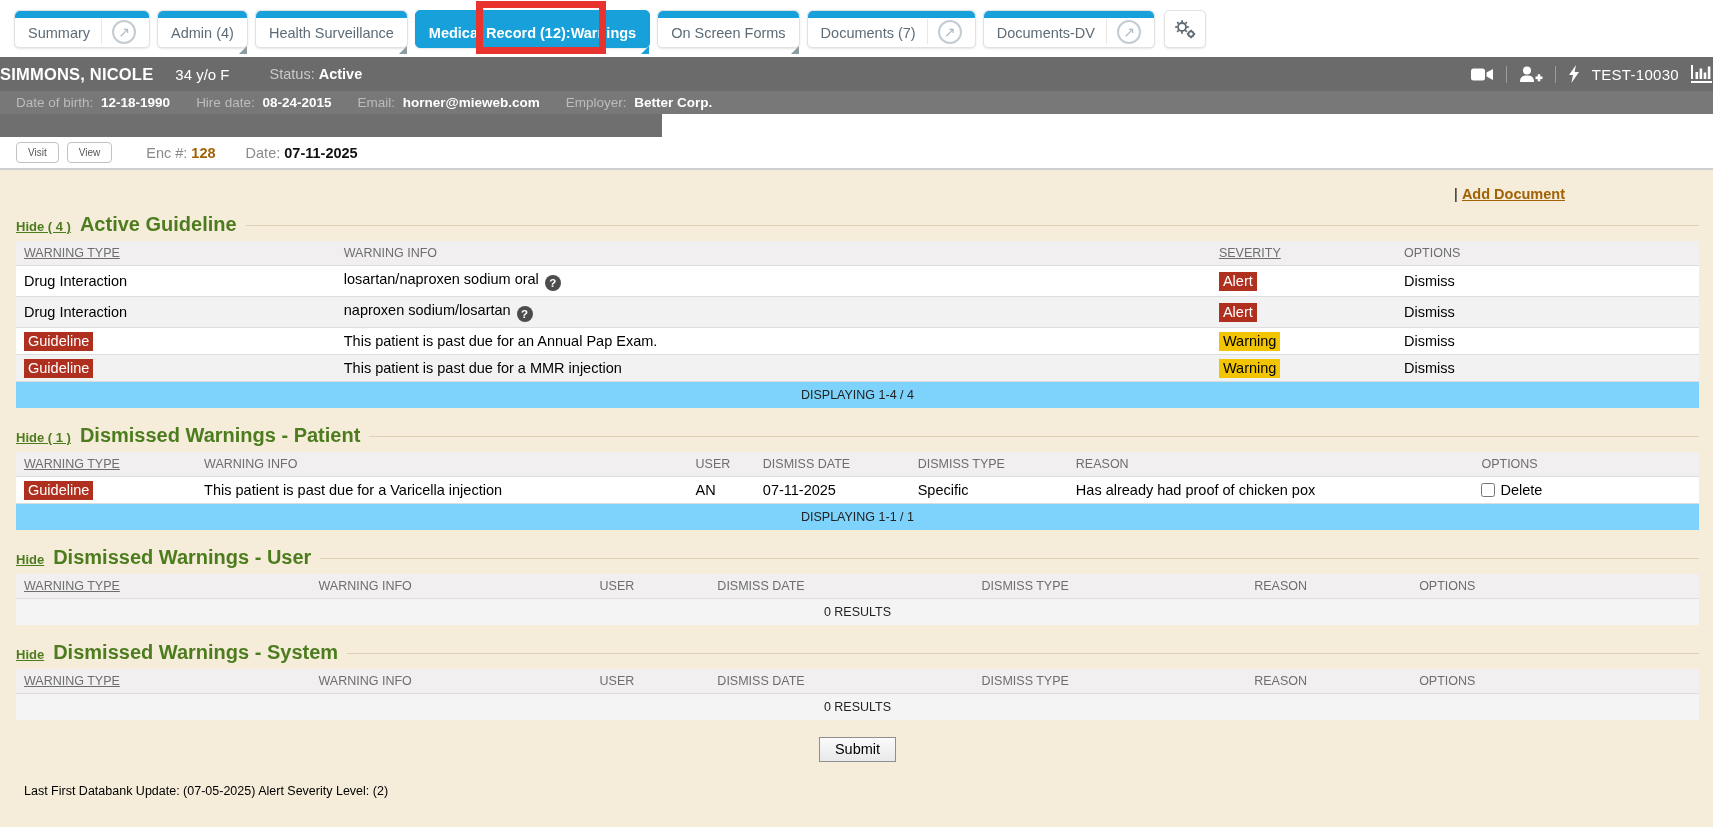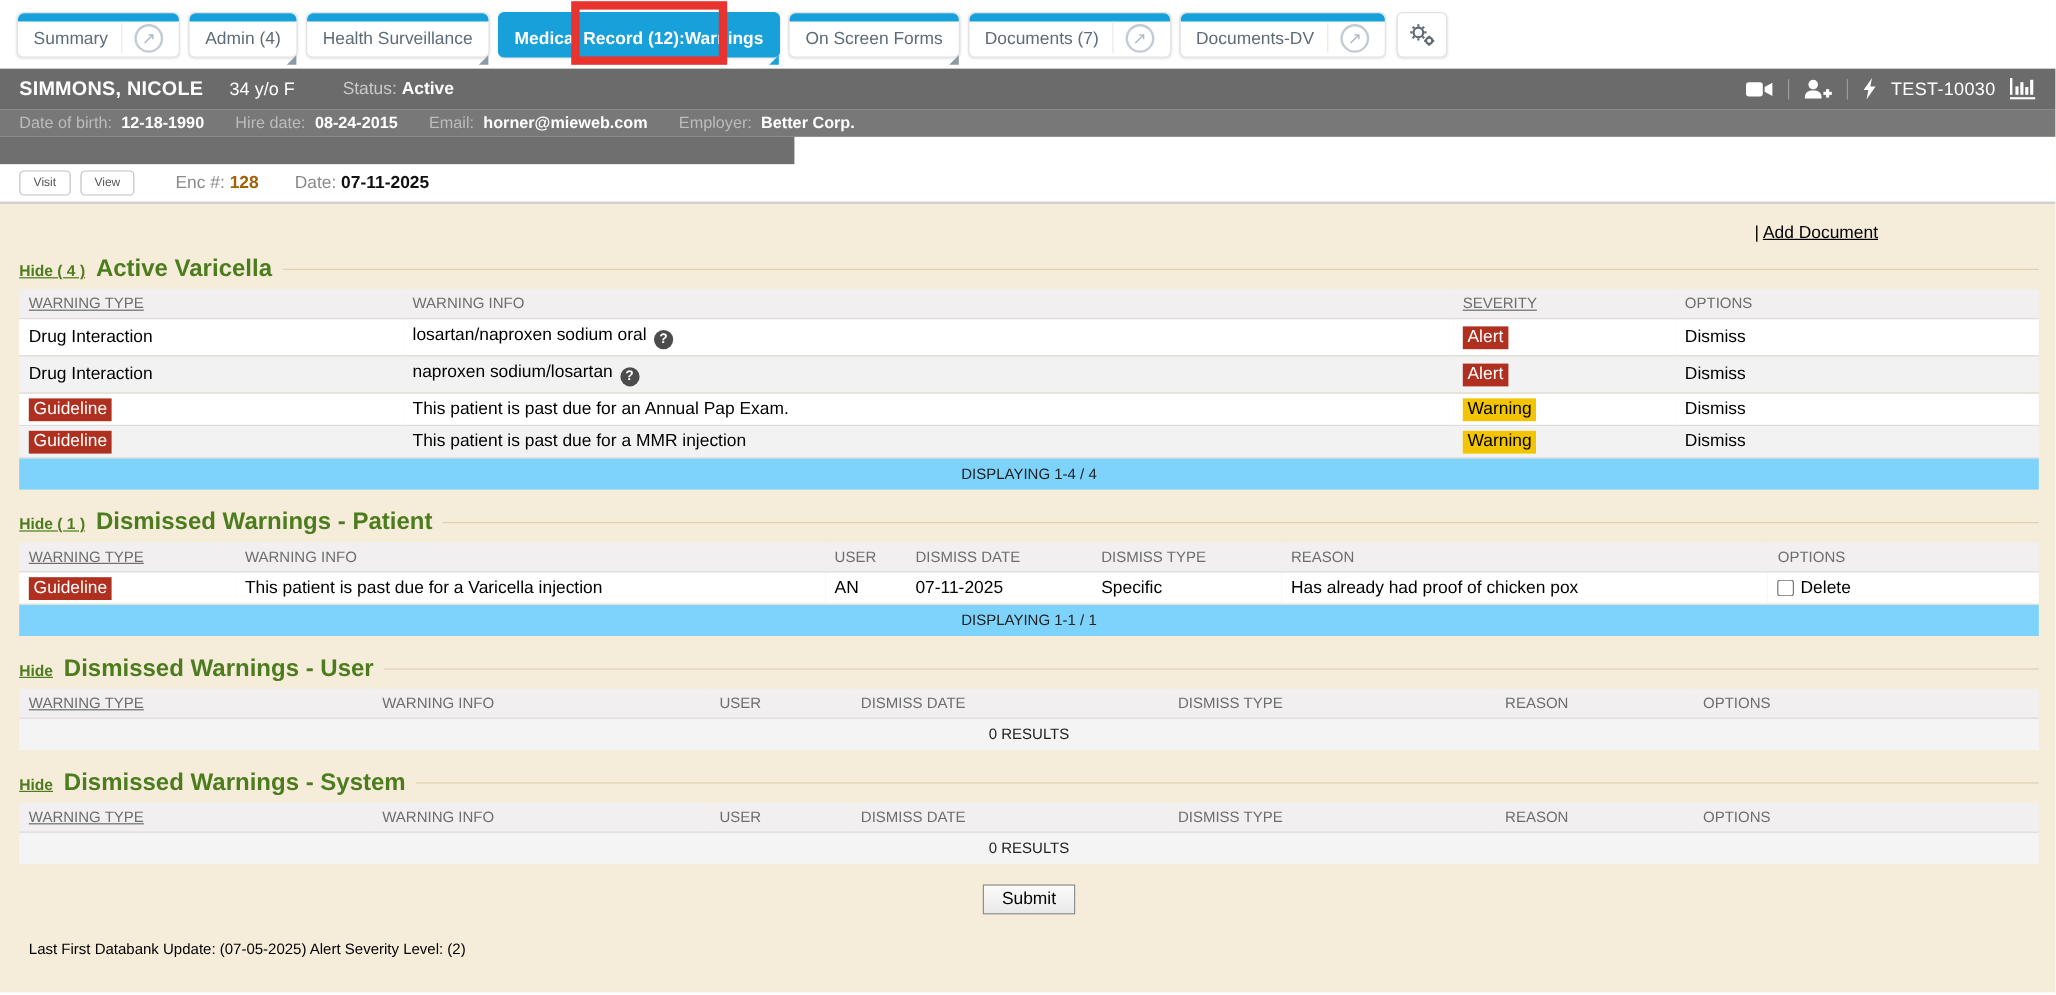--- a/index.html
+++ b/index.html
@@ -60,7 +60,7 @@
   
   .pbar1 {
     height: 34px; background: #6b6b6b; color: #fff;
-    display: flex; align-items: center; padding: 0 16px;
+    display: flex; align-items: center; padding: 0 0;
   }
   .pname { font-size: 16.5px; font-weight: 600; letter-spacing: .2px; }
   .page-sex { font-size: 15px; margin-left: 22px; }

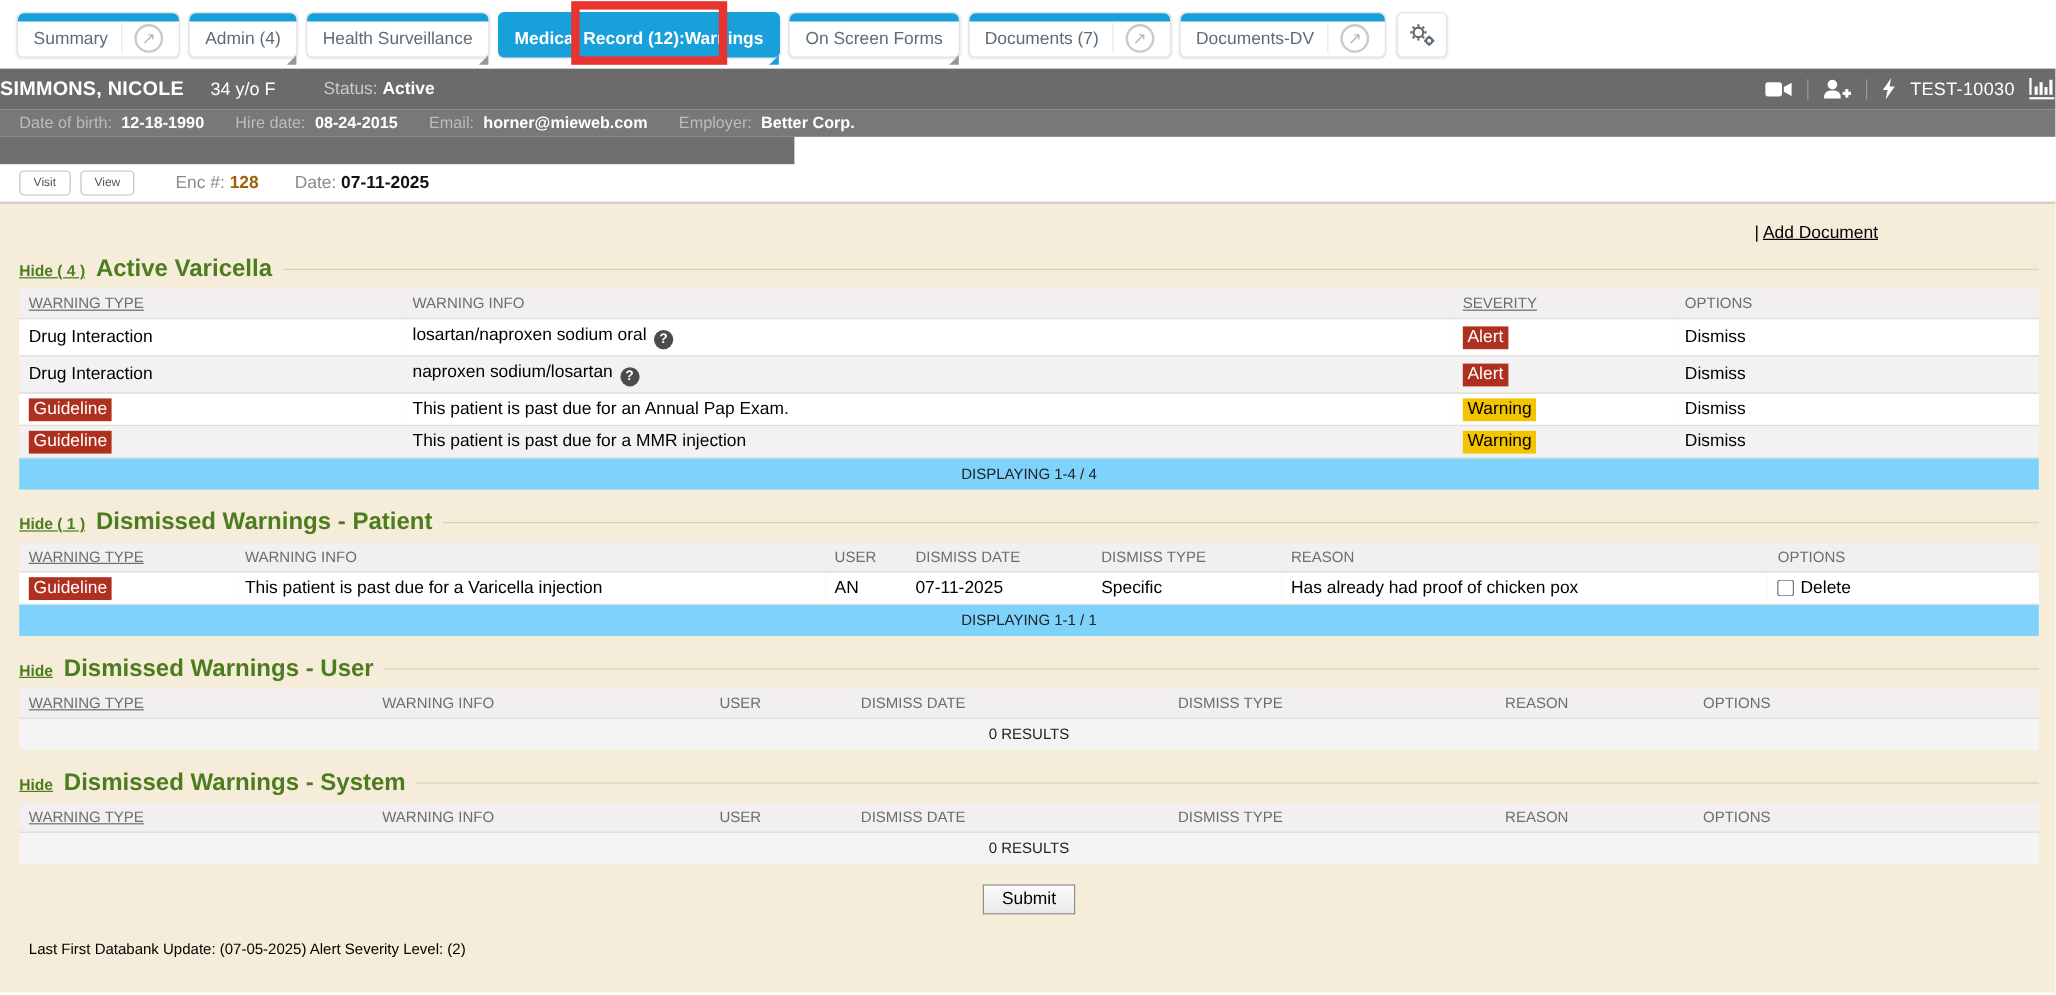--- a/index.html
+++ b/index.html
@@ -101,7 +101,7 @@
     padding: 2px 14px 0 16px; position: relative;
   }
   .adddoc-row { text-align: right; padding-right: 134px; margin-top: 14px; font-size: 14.5px; color: #000; }
-  .adddoc-row a { color: #000000; text-decoration: underline; cursor: pointer; }
+  .adddoc-row a { color: #a16207; text-decoration: underline; cursor: pointer; font-weight: bold; }
 
   .sec-head { display: flex; align-items: baseline; gap: 9px; margin-top: 11px; }
   .hide-link { color: #4d7c1f; font-weight: bold; font-size: 13px; text-decoration: underline; cursor: pointer; white-space: nowrap; }

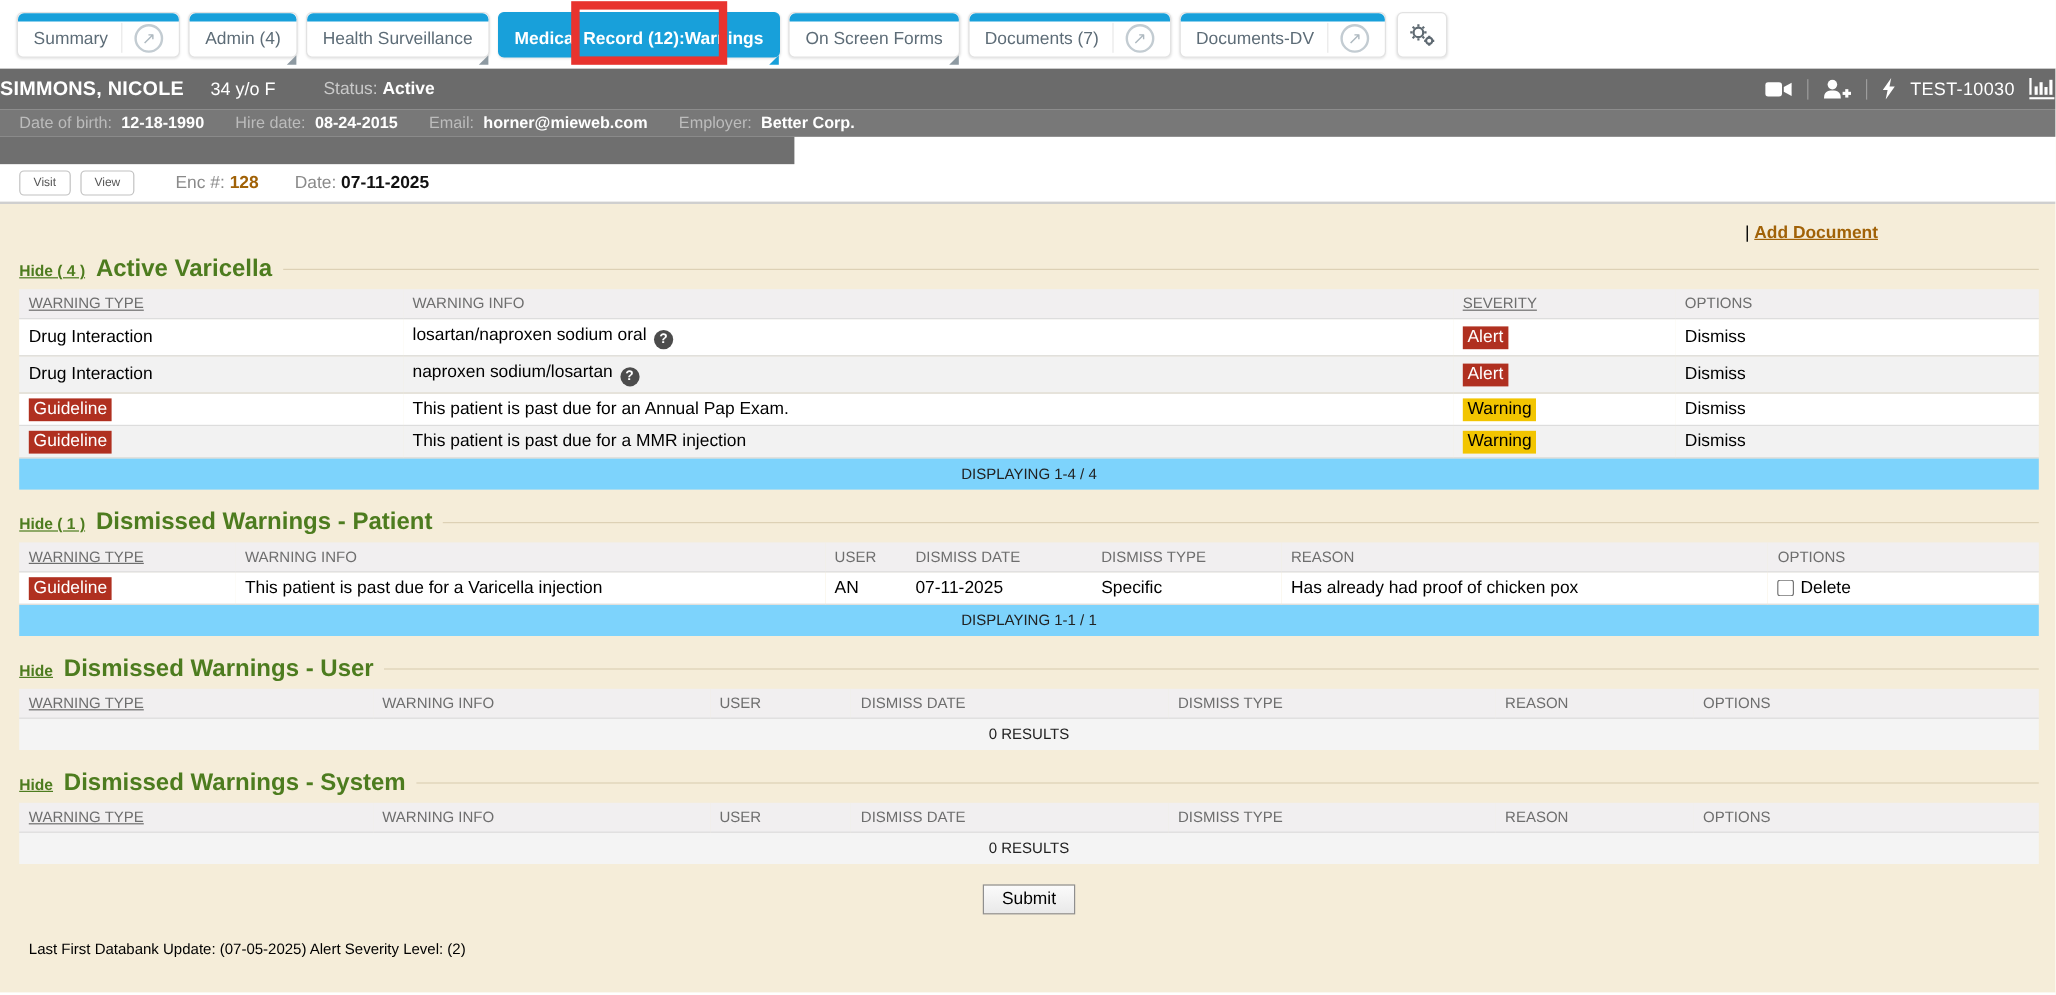--- a/index.html
+++ b/index.html
@@ -297,7 +297,7 @@
 
   <div class="sec-head">
     <span class="hide-link">Hide ( 4 )</span>
-    <span class="sec-title">Active Varicella</span>
+    <span class="sec-title">Active Guideline</span>
     <span class="sec-line"></span>
   </div>
   <table class="wtable">

